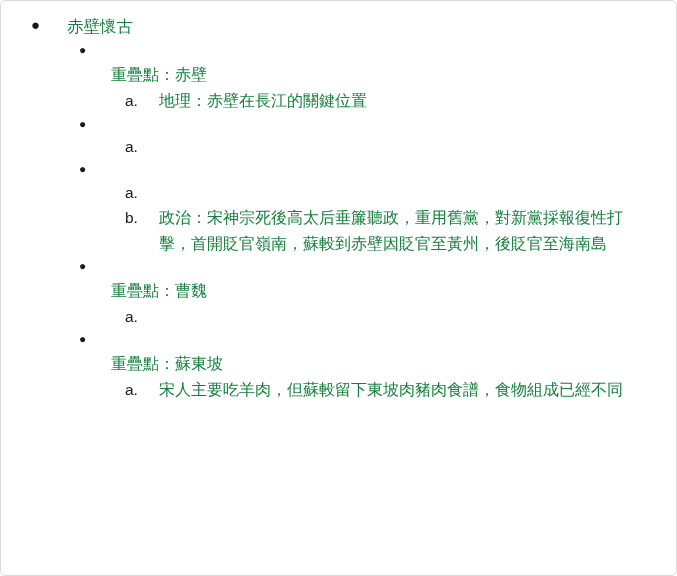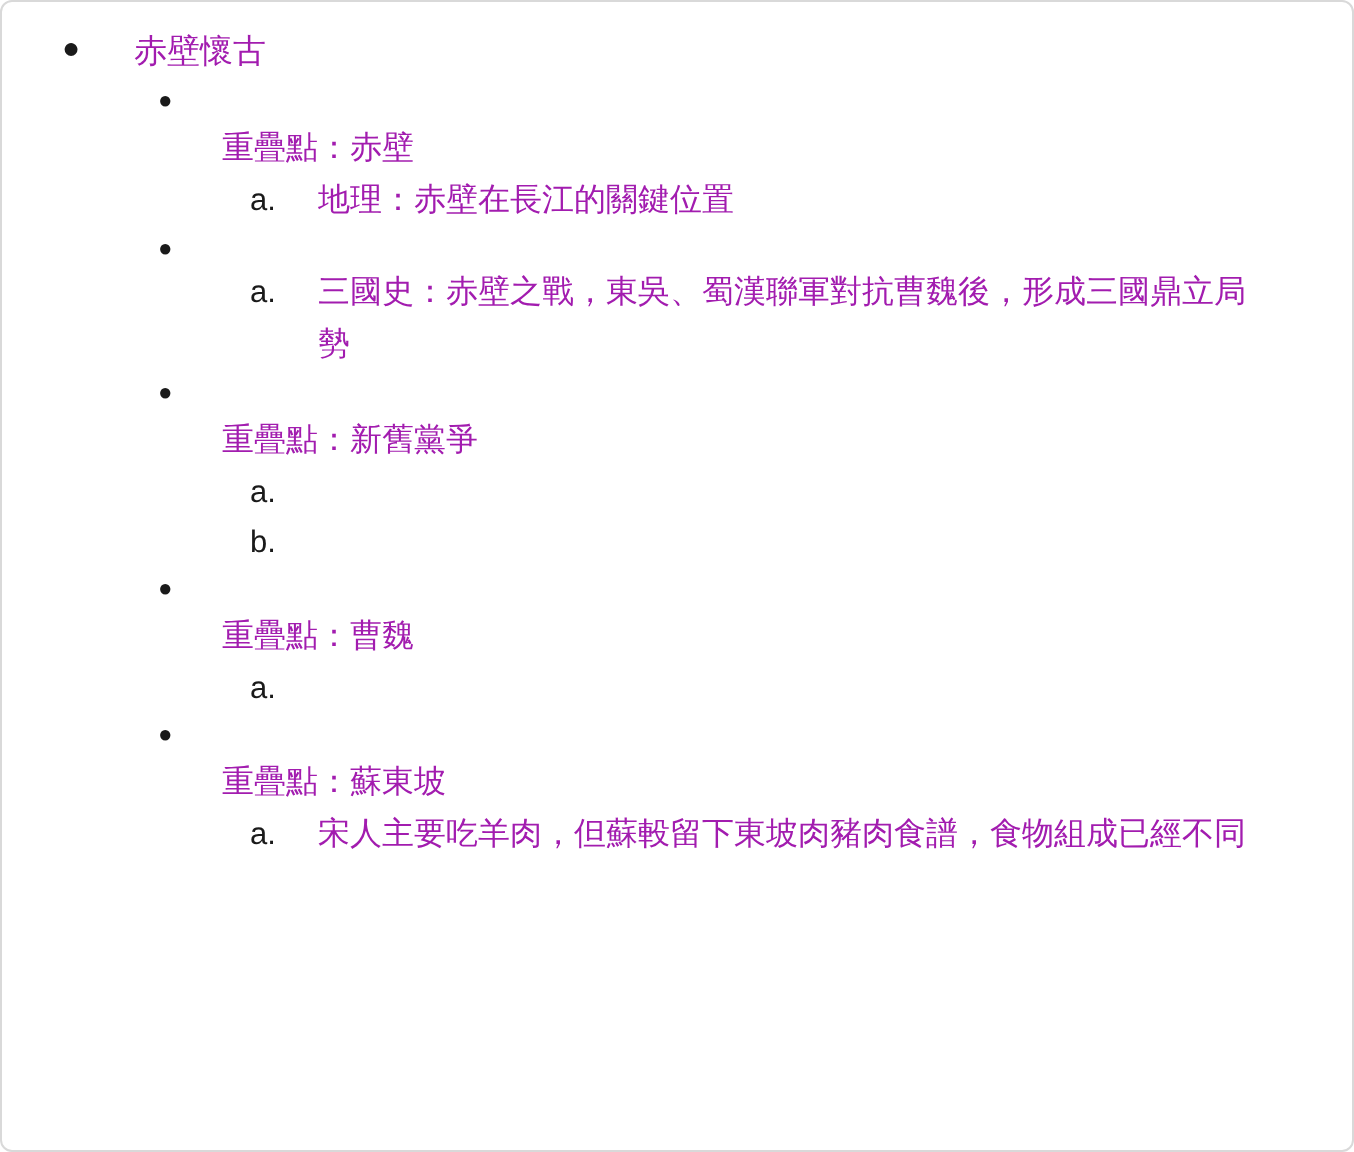--- a/index.html
+++ b/index.html
@@ -48,7 +48,7 @@
   }
   .txt {
     flex: 1 1 auto;
-    color: #a21caf;
+    color: #15803d;
     line-height: 1.62;
     word-break: break-word;
   }

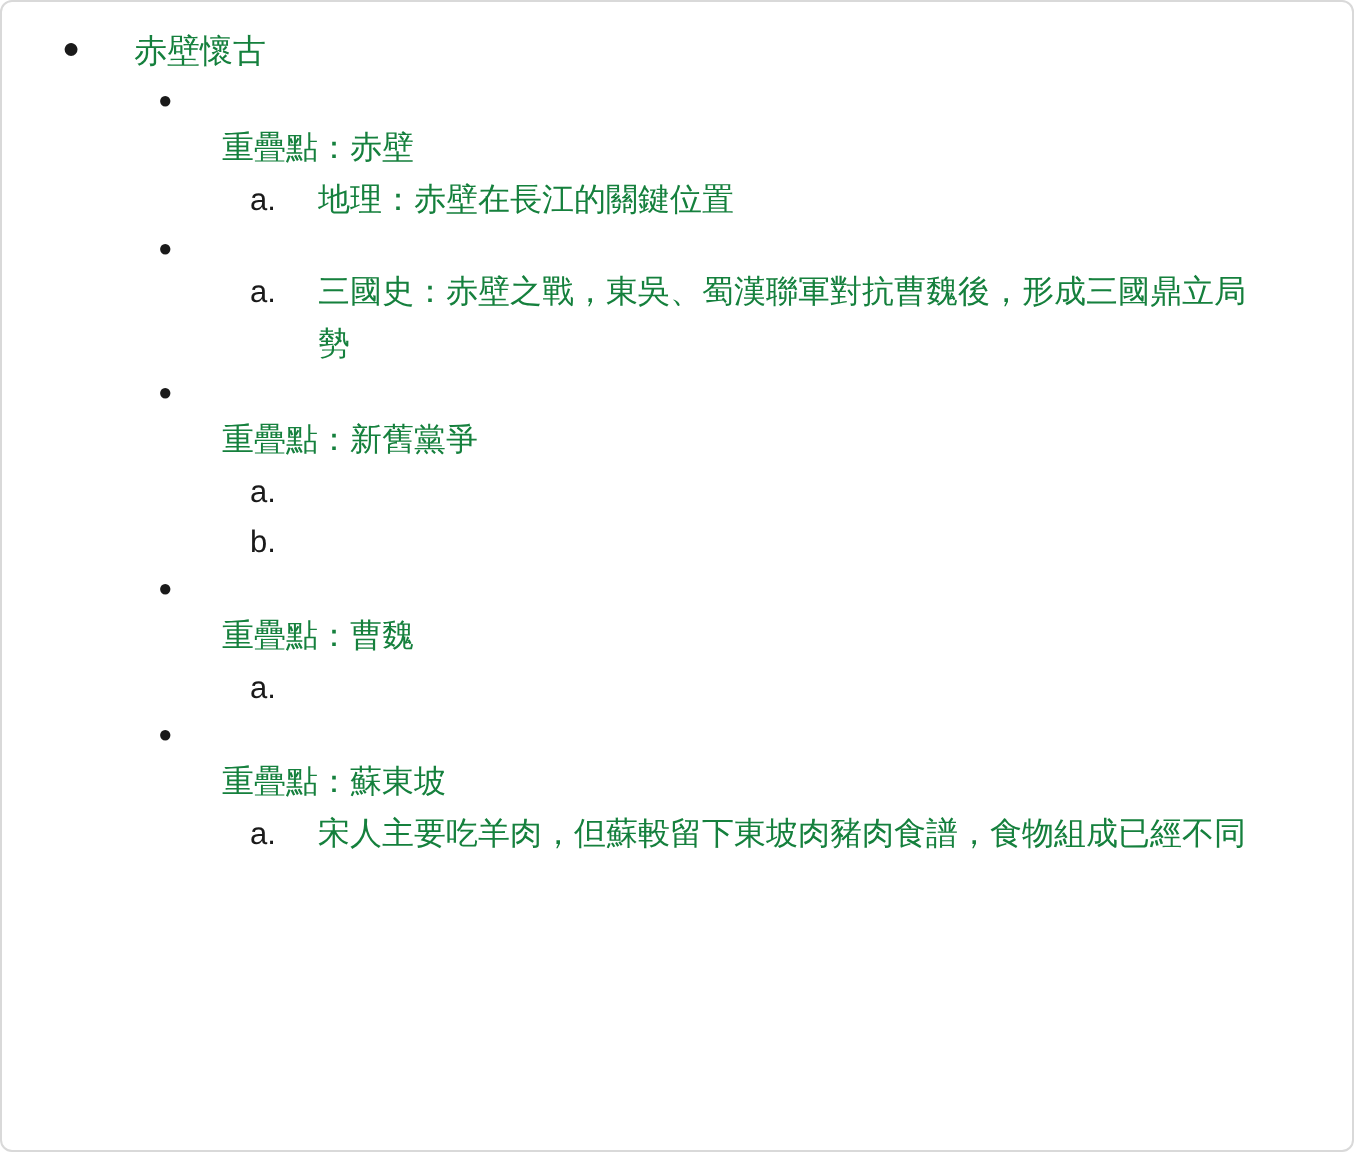--- a/index.html
+++ b/index.html
@@ -127,7 +127,6 @@
             <li class="lvl3">
               <div class="row">
                 <span class="bullet">a.</span>
-                <span class="txt">三國史：赤壁之戰，東吳、蜀漢聯軍對抗曹魏後，形成三國鼎立局勢</span>
               </div>
             </li>
           </ul>

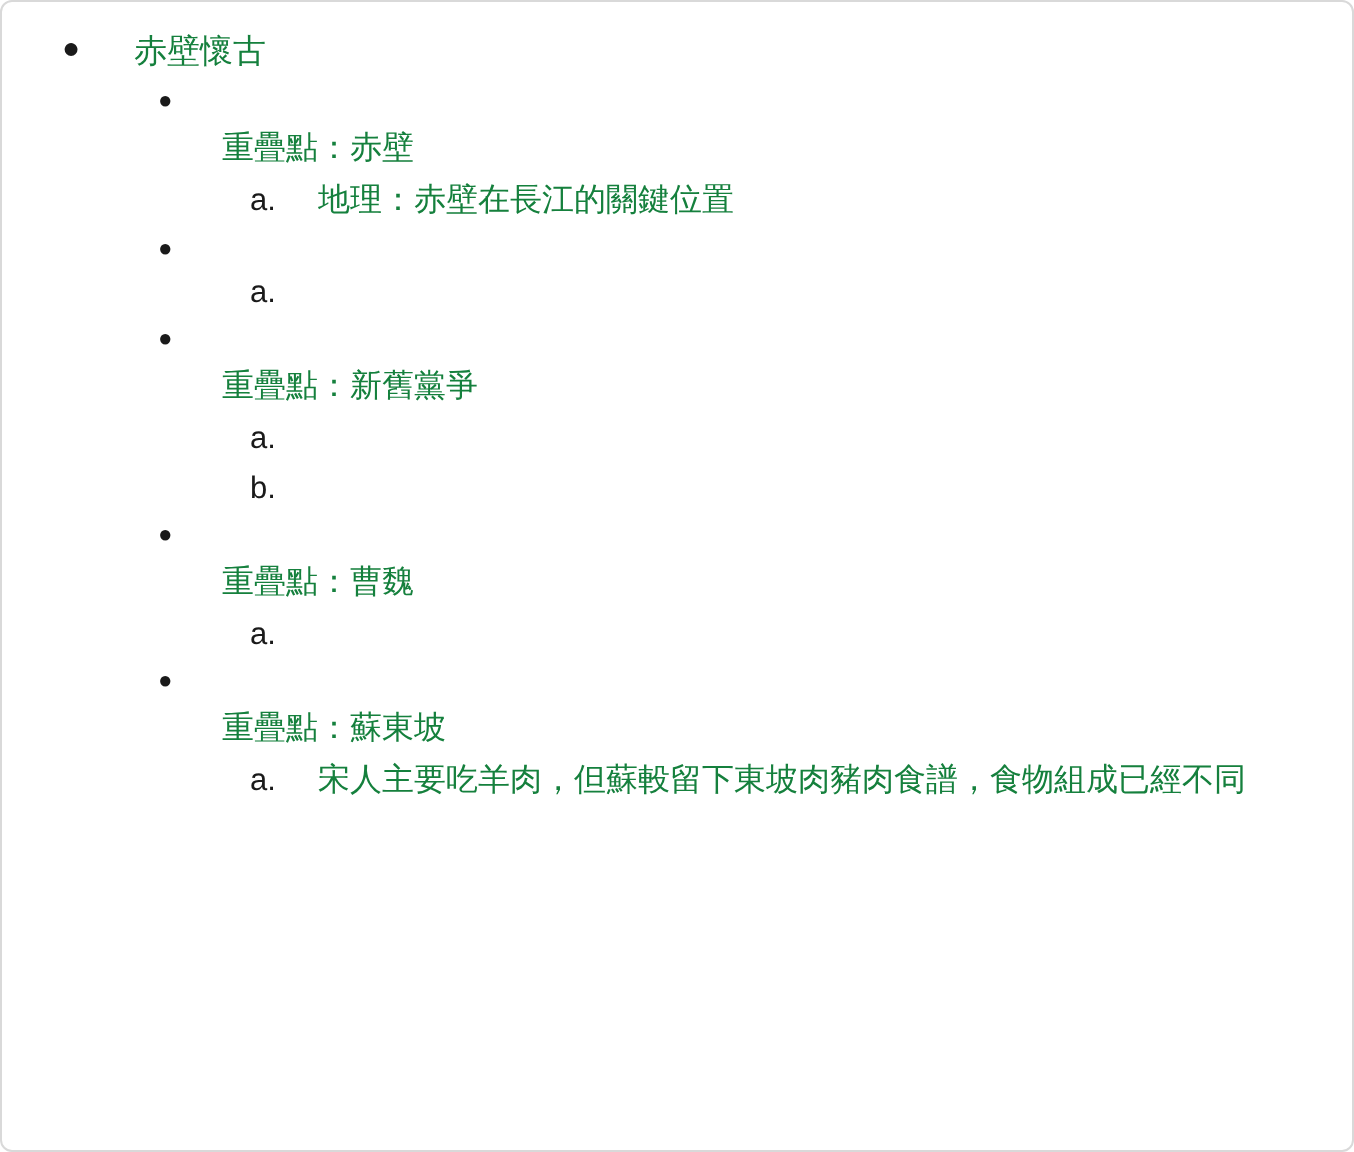--- a/index.html
+++ b/index.html
@@ -135,7 +135,6 @@
         <li class="lvl2">
           <div class="row">
             <span class="bullet">●</span>
-            <span class="txt">重疊點：新舊黨爭</span>
           </div>
           <ul>
             <li class="lvl3">

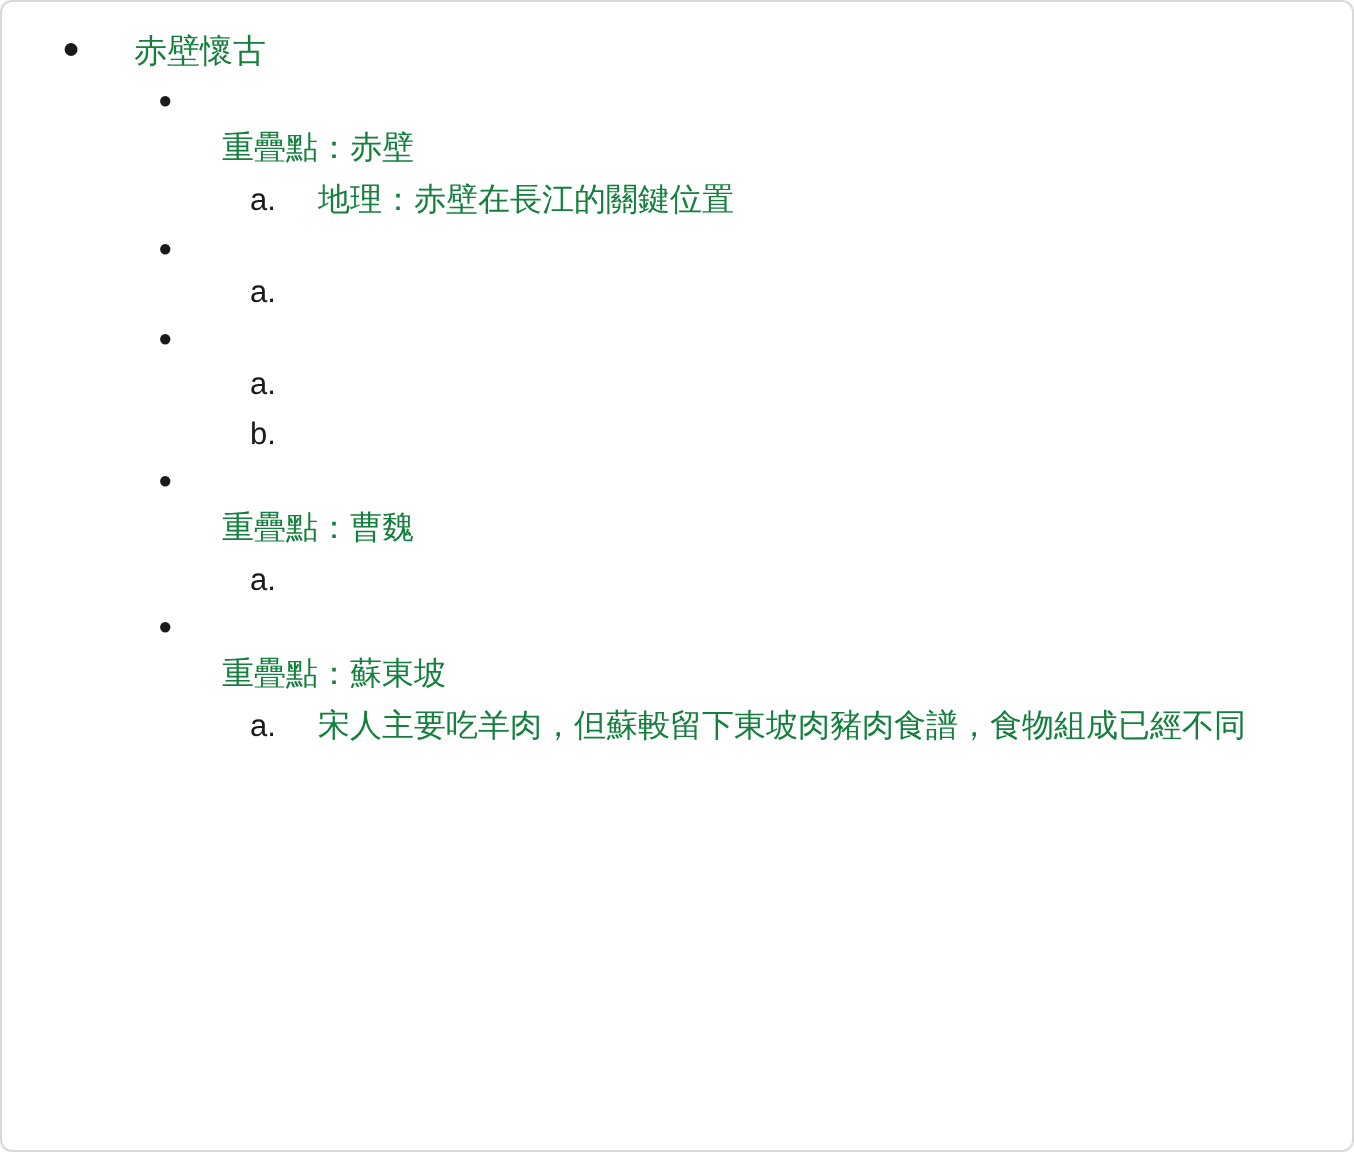--- a/index.html
+++ b/index.html
@@ -145,6 +145,7 @@
             <li class="lvl3">
               <div class="row">
                 <span class="bullet">b.</span>
+                <span class="txt">政治：宋神宗死後高太后垂簾聽政，重用舊黨，對新黨採報復性打擊，首開貶官嶺南，蘇軗到赤壁因貶官至黃州，後貶官至海南島</span>
               </div>
             </li>
           </ul>

